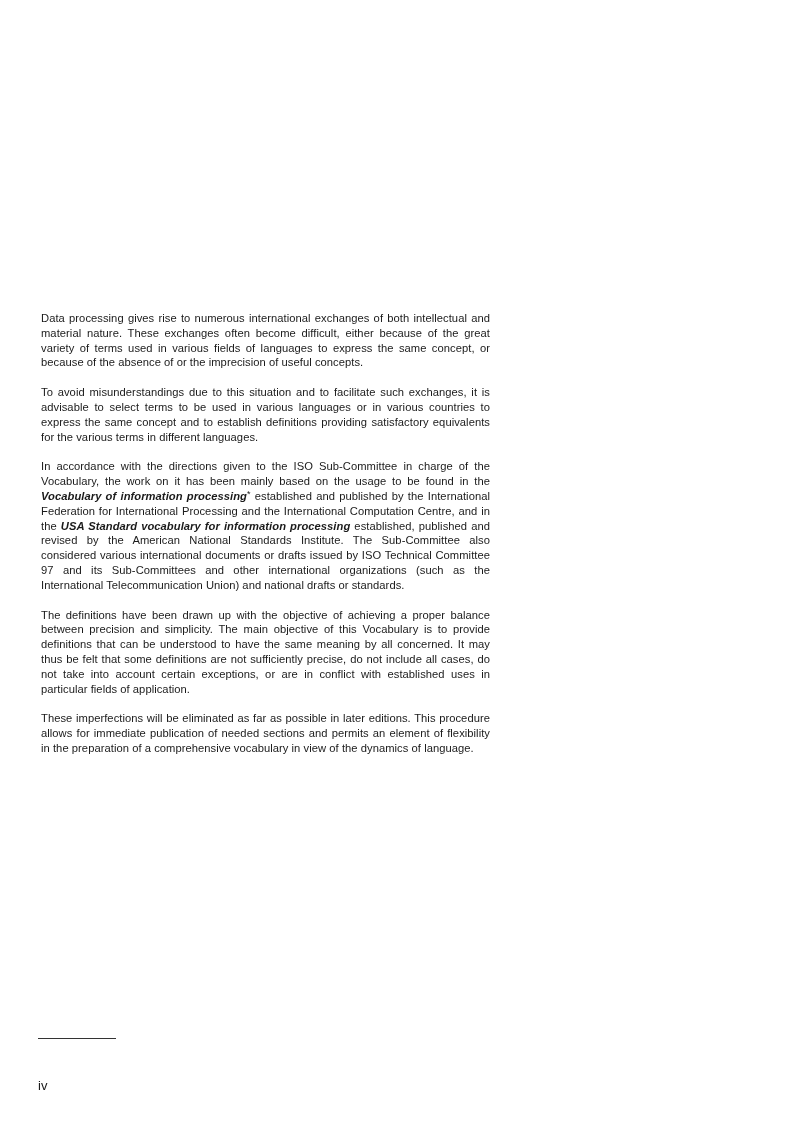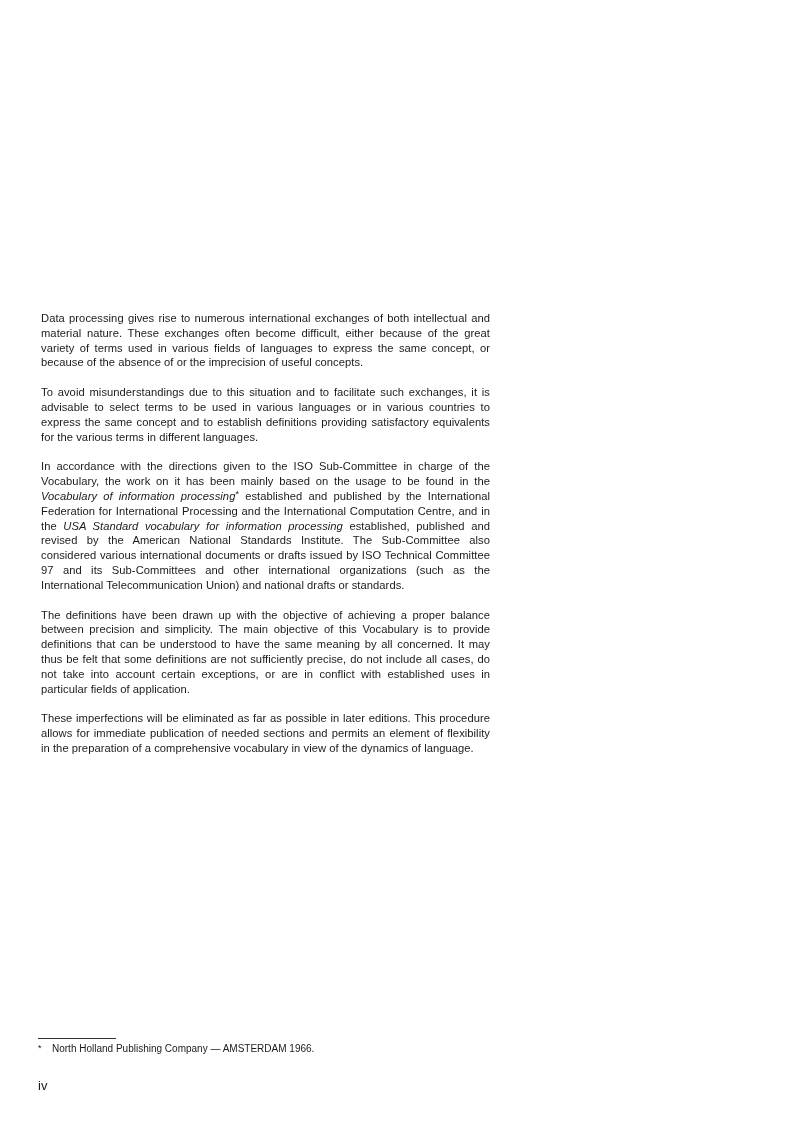--- a/index.html
+++ b/index.html
@@ -35,6 +35,7 @@
     }
     .para em {
       font-style: italic;
+      font-weight: bold;
     }
     .para sup {
       font-size: 9px;

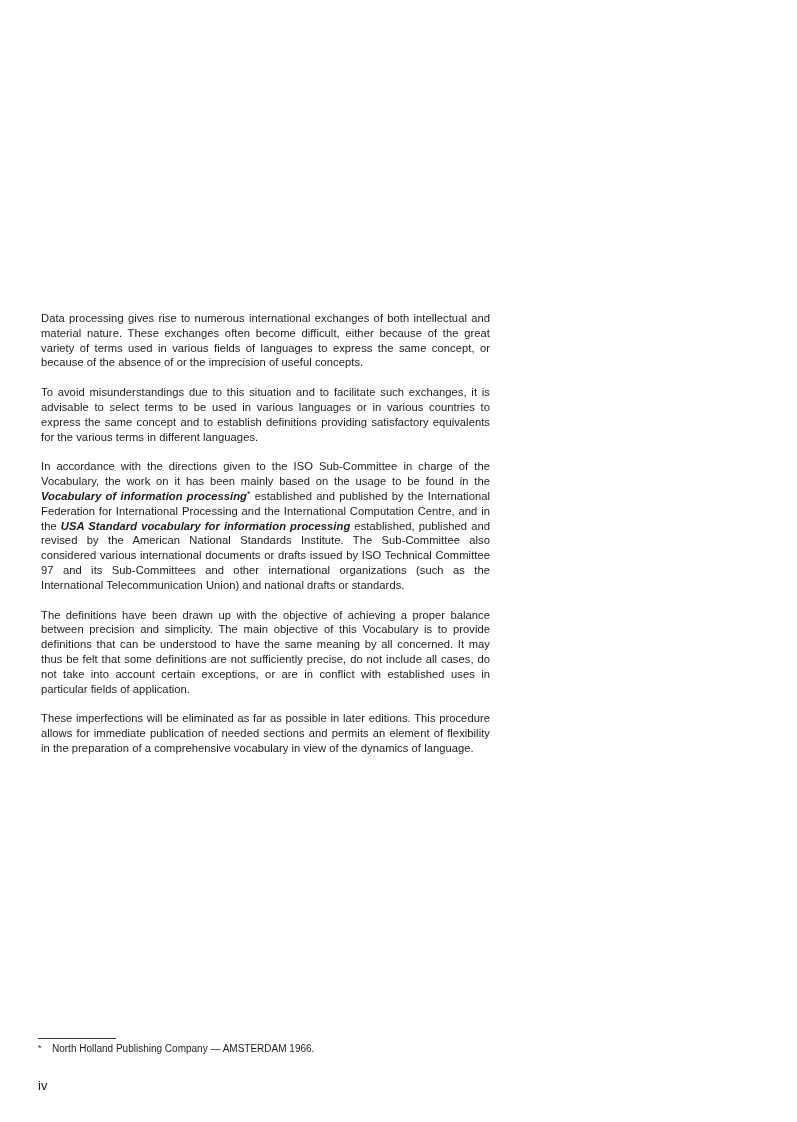--- a/index.html
+++ b/index.html
@@ -95,9 +95,6 @@
 
   <div class="footnote-rule"></div>
 
-  <div class="footnote">
-    <span class="mark">*</span><span>North Holland Publishing Company — AMSTERDAM 1966.</span>
-  </div>
 
   <div class="page-number">iv</div>
 

